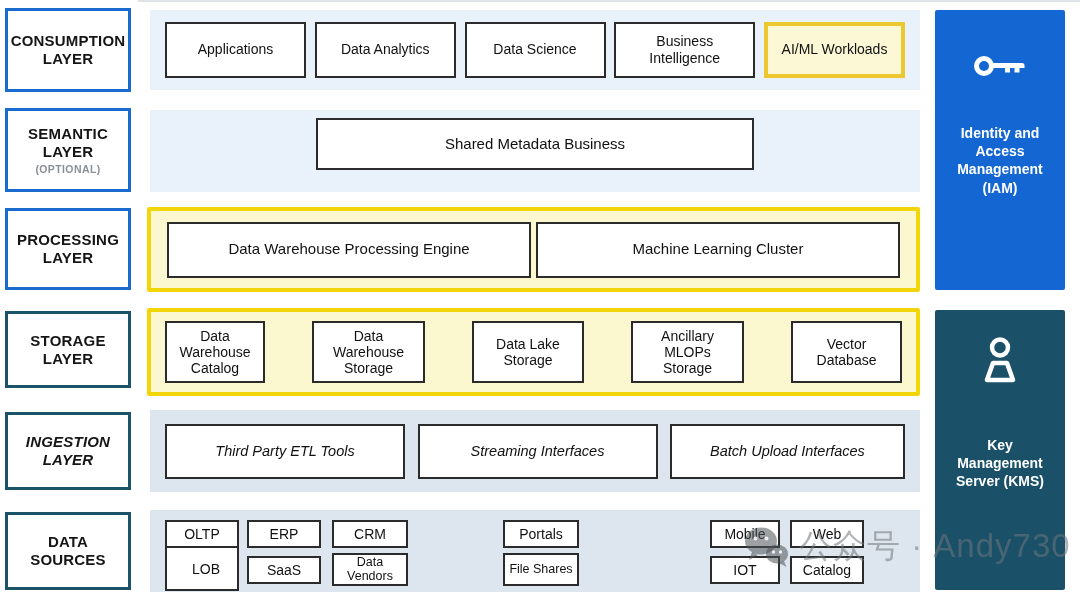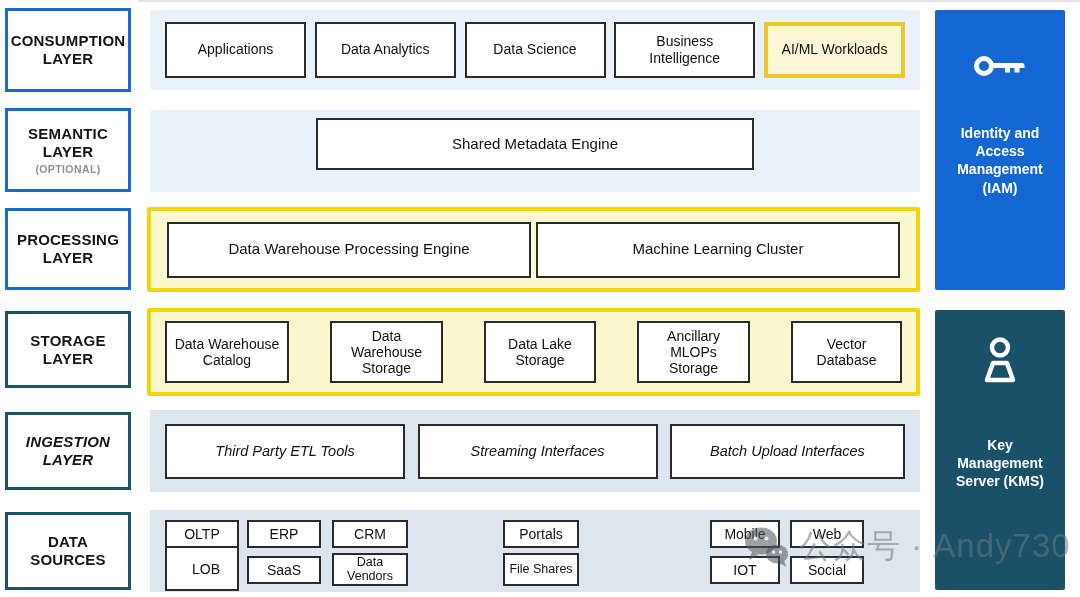--- a/index.html
+++ b/index.html
@@ -139,7 +139,7 @@
   </div>
 
   <div class="strip blue semantic">
-    <div class="wbox">Shared Metadata Engine</div>
+    <div class="wbox">Shared Metadata Business</div>
   </div>
 
   <div class="ycontainer processing">

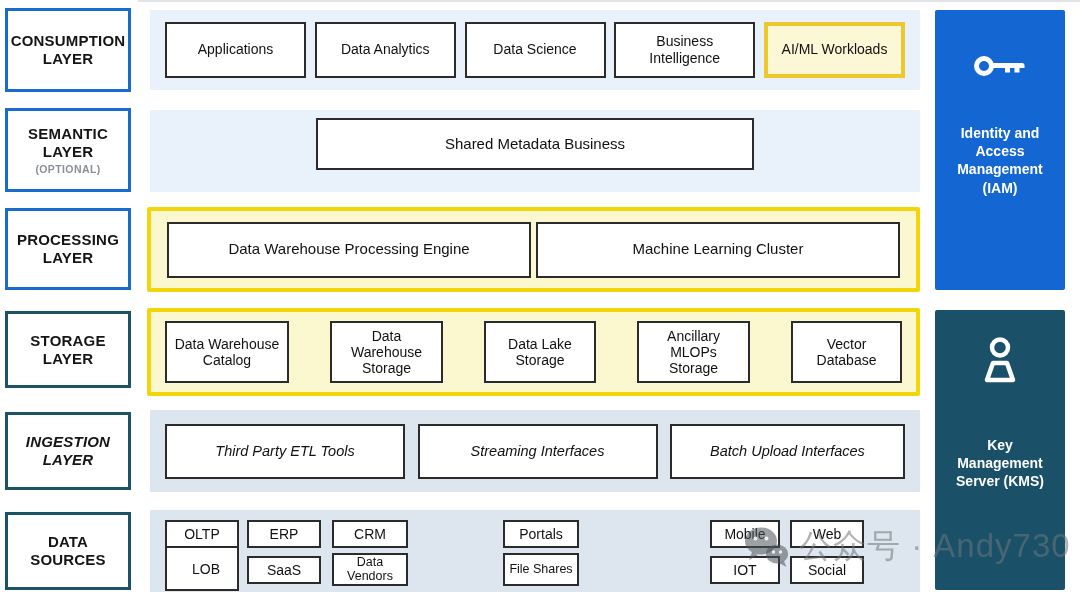--- a/index.html
+++ b/index.html
@@ -148,7 +148,7 @@
   </div>
 
   <div class="ycontainer storage">
-    <div class="wbox" style="width:124px;">Data Warehouse Catalog</div>
+    <div class="wbox" style="width:100px;">Data Warehouse Catalog</div>
     <div class="wbox" style="width:113px;">Data Warehouse Storage</div>
     <div class="wbox" style="width:112px;">Data Lake Storage</div>
     <div class="wbox" style="width:113px;">Ancillary MLOPs Storage</div>

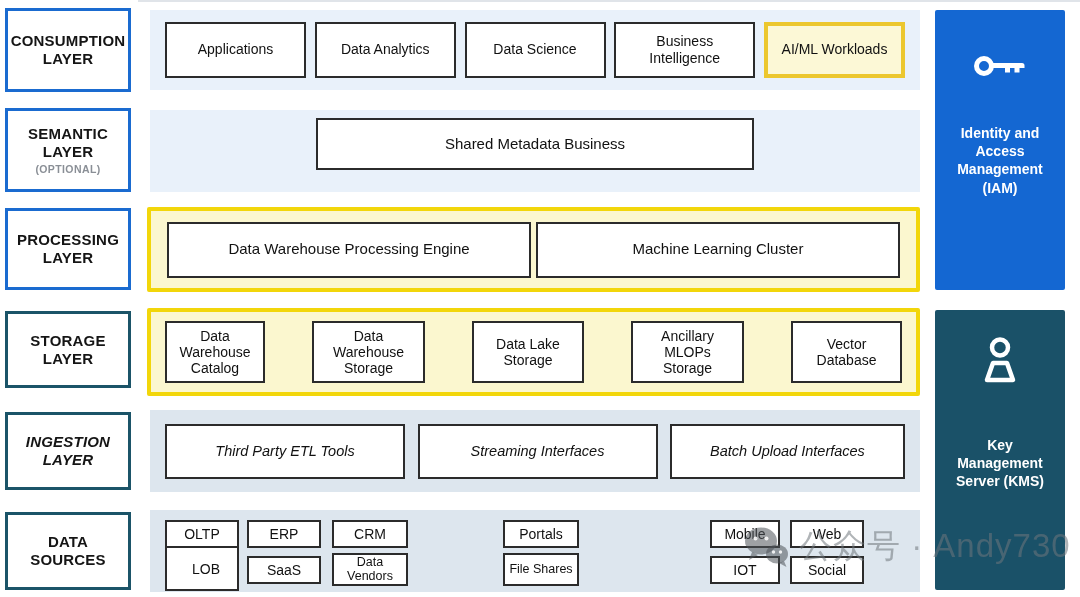--- a/index.html
+++ b/index.html
@@ -176,7 +176,7 @@
     <div class="src-box tall" style="left:182px; top:43px; width:76px; height:33px;">Data Vendors</div>
     <div class="src-box tall" style="left:353px; top:43px; width:76px; height:33px;">File Shares</div>
     <div class="src-box" style="left:560px; top:46px; width:70px; height:28px;">IOT</div>
-    <div class="src-box" style="left:640px; top:46px; width:74px; height:28px;">Social</div>
+    <div class="src-box" style="left:640px; top:46px; width:74px; height:28px;">Catalog</div>
   </div>
 
   <div class="panel iam">

